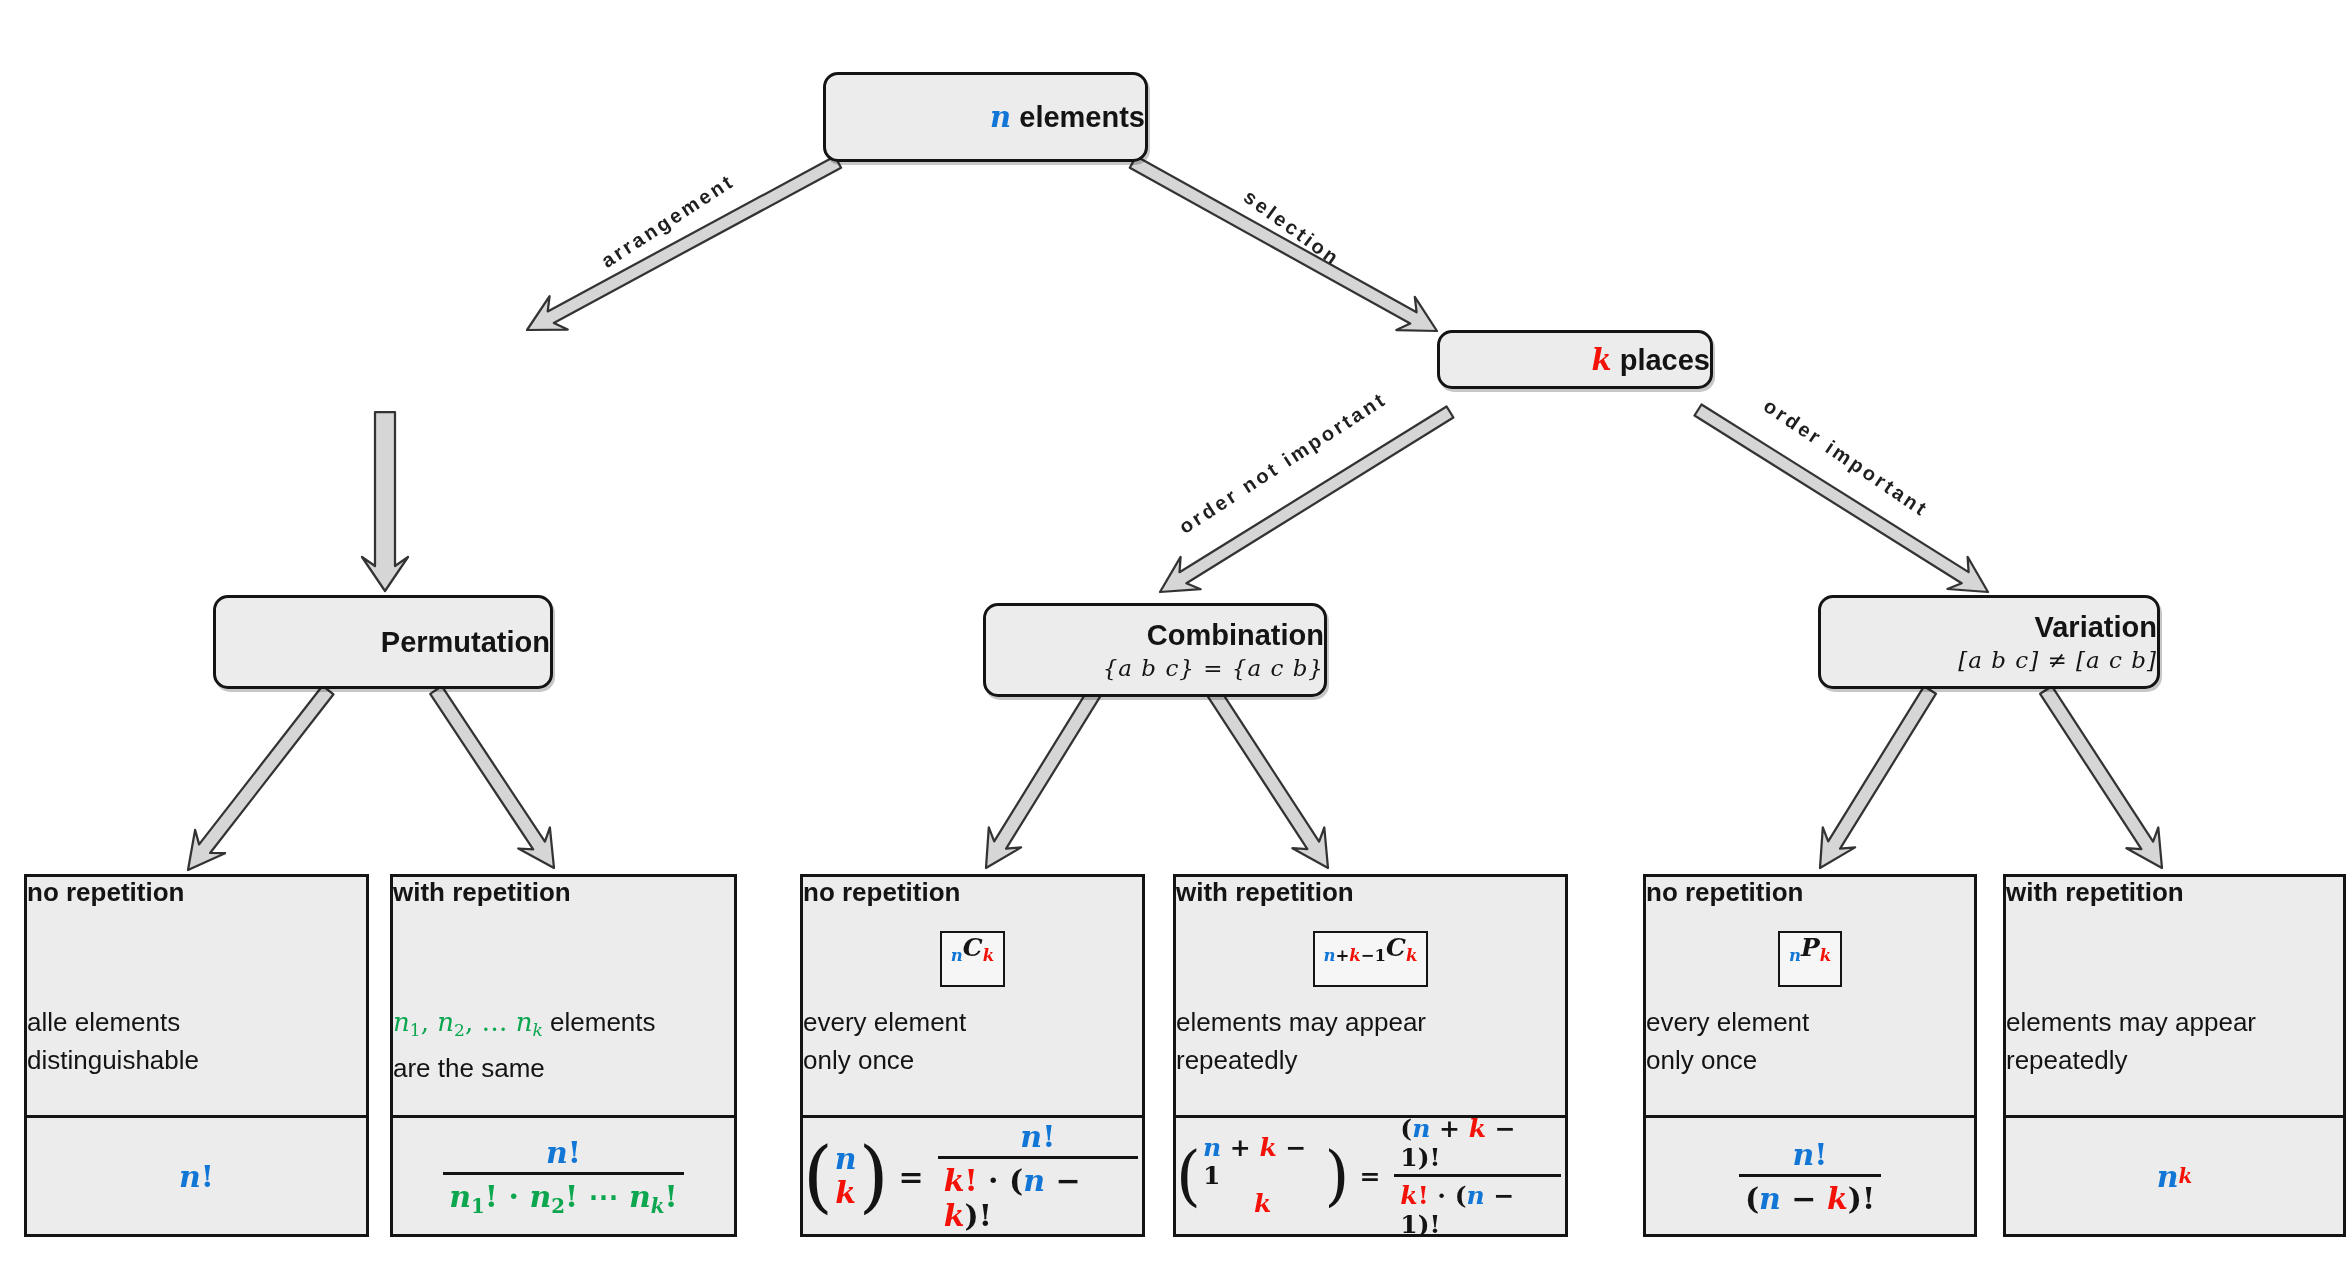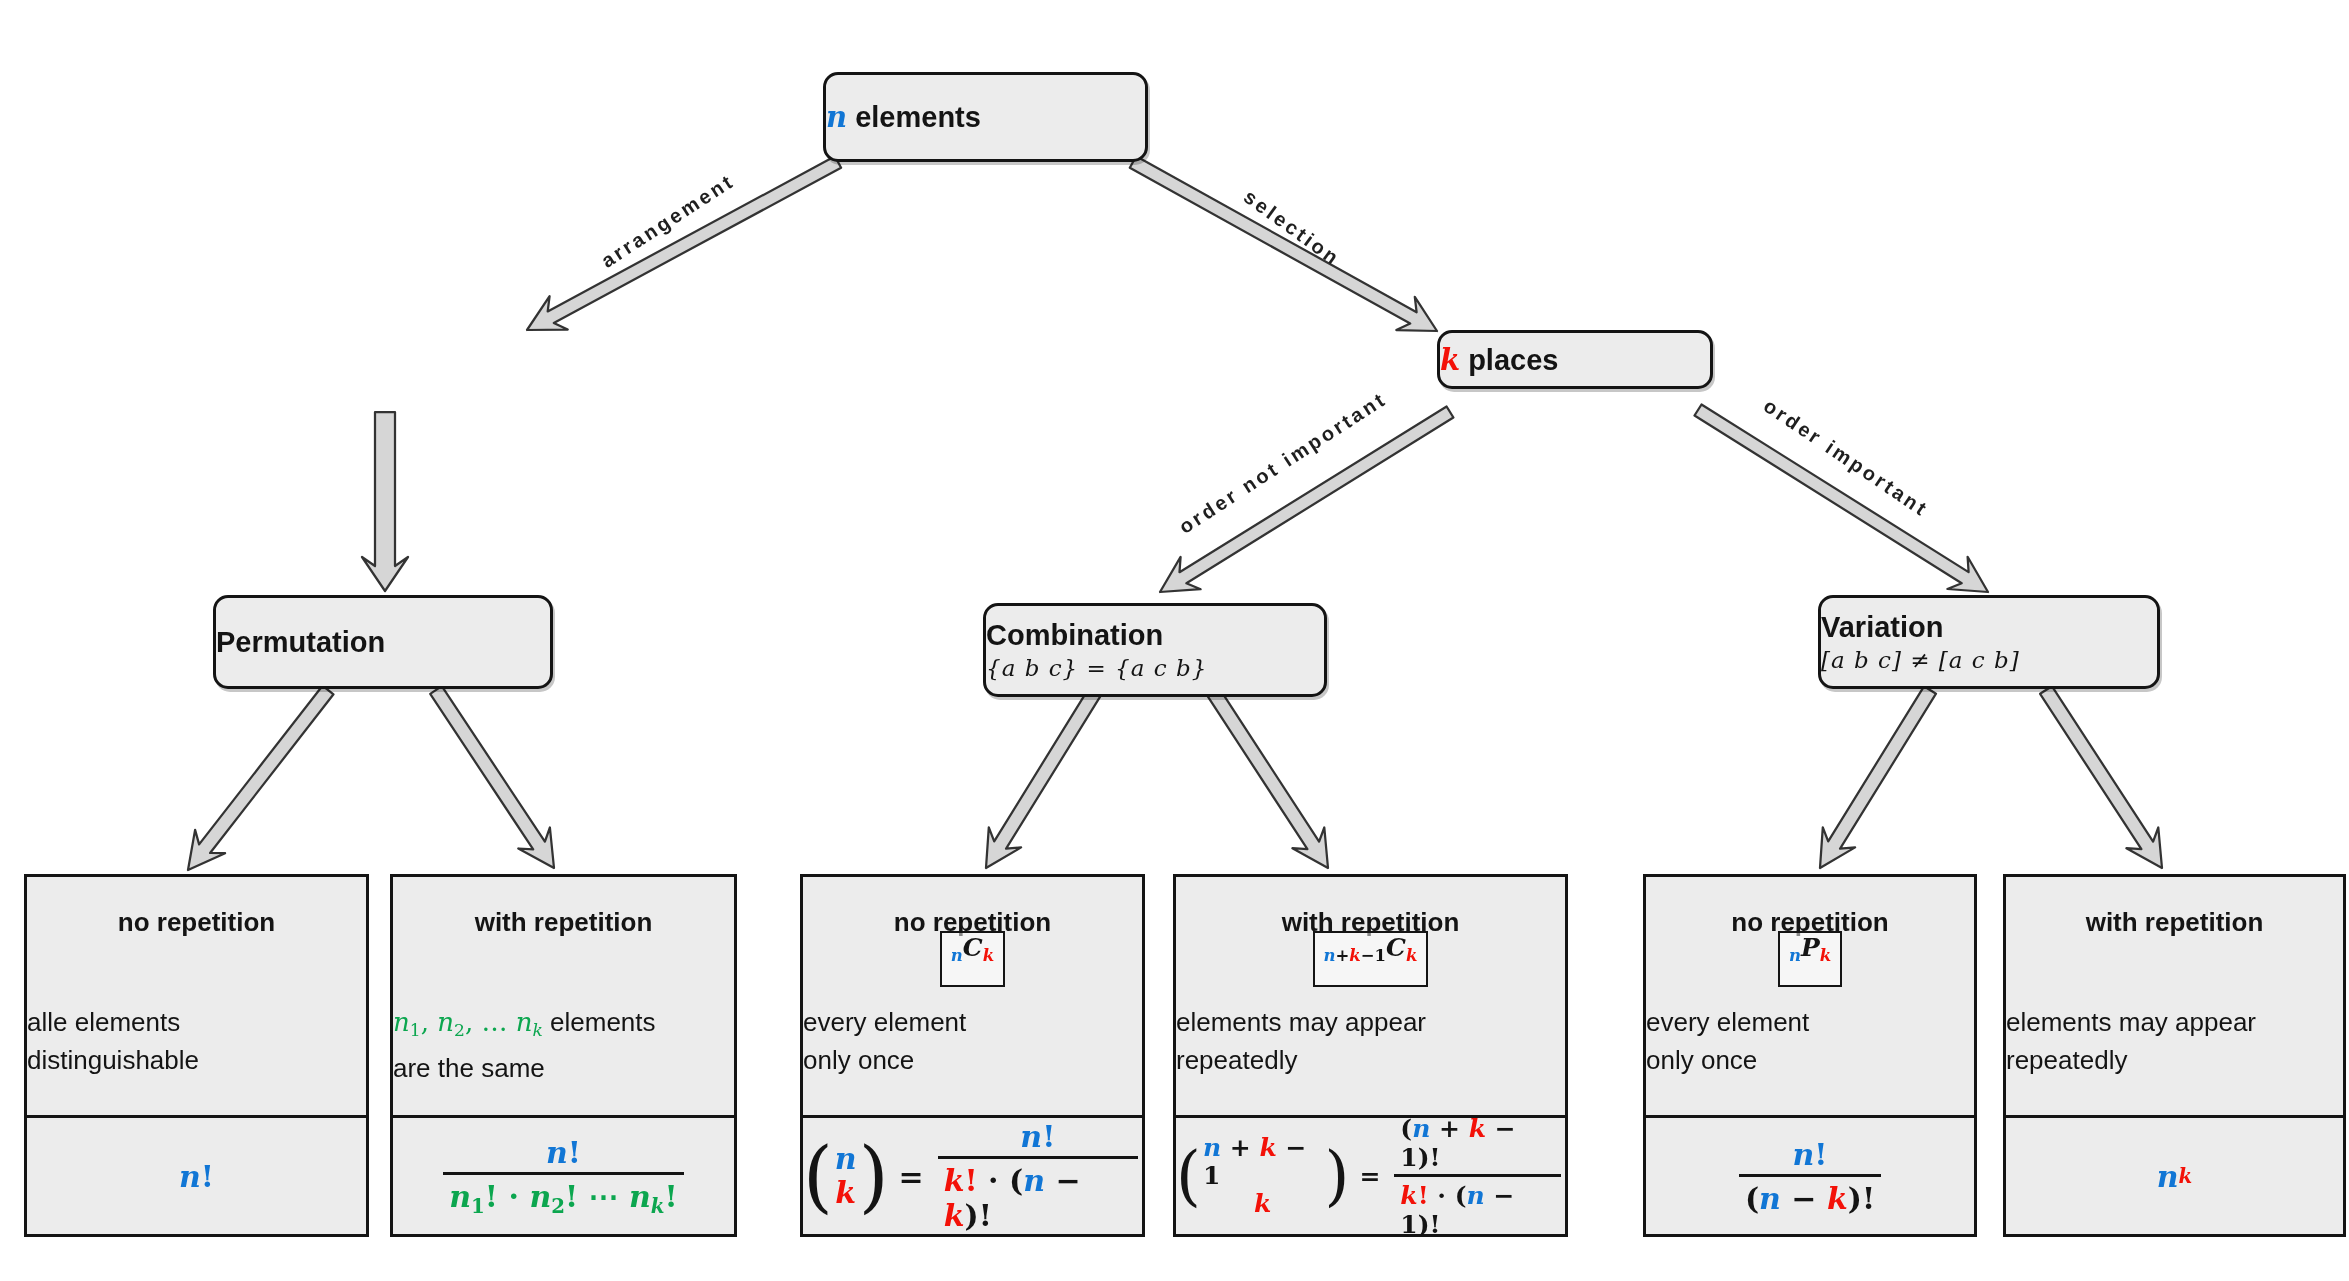--- a/index.html
+++ b/index.html
@@ -9,7 +9,7 @@
 
   
   .node{position:absolute;box-sizing:border-box;background:#ececec;border:3px solid #141414;
-        border-radius:15px;display:flex;flex-direction:column;align-items:flex-start;justify-content:center;
+        border-radius:15px;display:flex;flex-direction:column;align-items:flex-end;justify-content:center;
         font-weight:700;font-size:29px;box-shadow:2px 3px 0 rgba(0,0,0,0.22);}
   .node-label{white-space:nowrap;}
   .node-subtitle{font:italic 400 23px "DejaVu Serif",serif;letter-spacing:1px;margin-top:3px;}

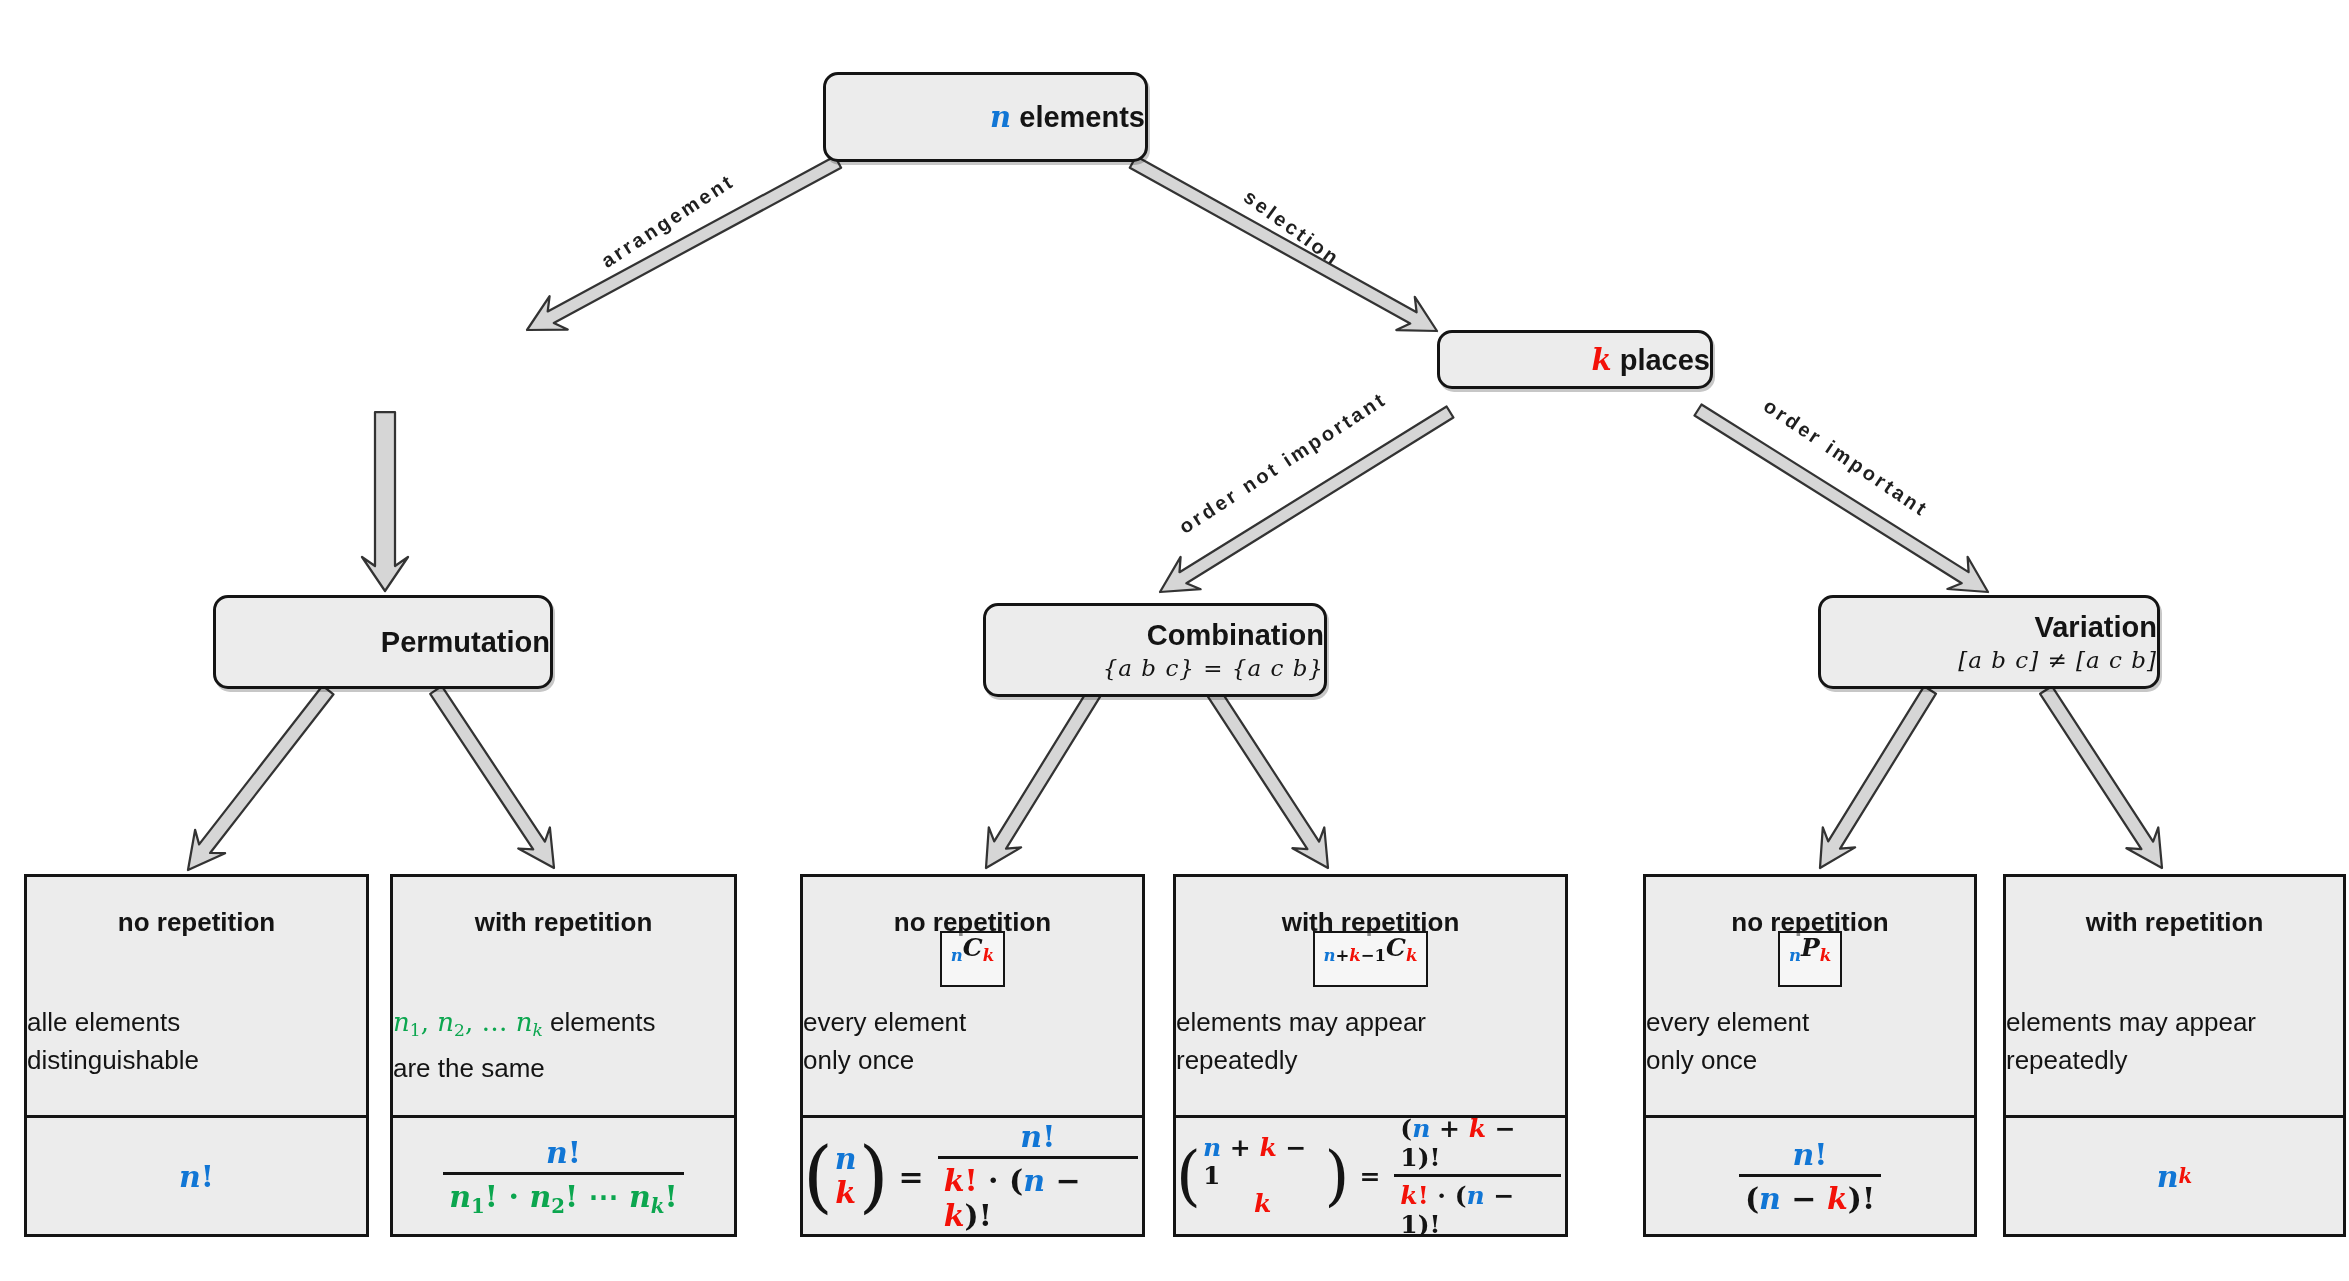--- a/index.html
+++ b/index.html
@@ -23,7 +23,7 @@
         border:3px solid #141414;}
   .leaf-top{position:relative;height:238px;border-bottom:3px solid #141414;}
   .leaf-bottom{height:116px;display:flex;align-items:center;justify-content:center;}
-  .leaf-title{position:absolute;top:30px;width:100%;text-align:center;font-weight:700;font-size:26px;}
+  .leaf-title{position:absolute;top:0;width:100%;text-align:left;font-weight:700;font-size:26px;}
   .leaf-notation{position:absolute;top:54px;width:100%;display:flex;justify-content:center;}
   .notation-box{border:2px solid #141414;padding:0 9px 20px 9px;font-size:25px;background:rgba(255,255,255,0.5);}
   .leaf-desc{position:absolute;top:126px;width:100%;font-size:26px;}

